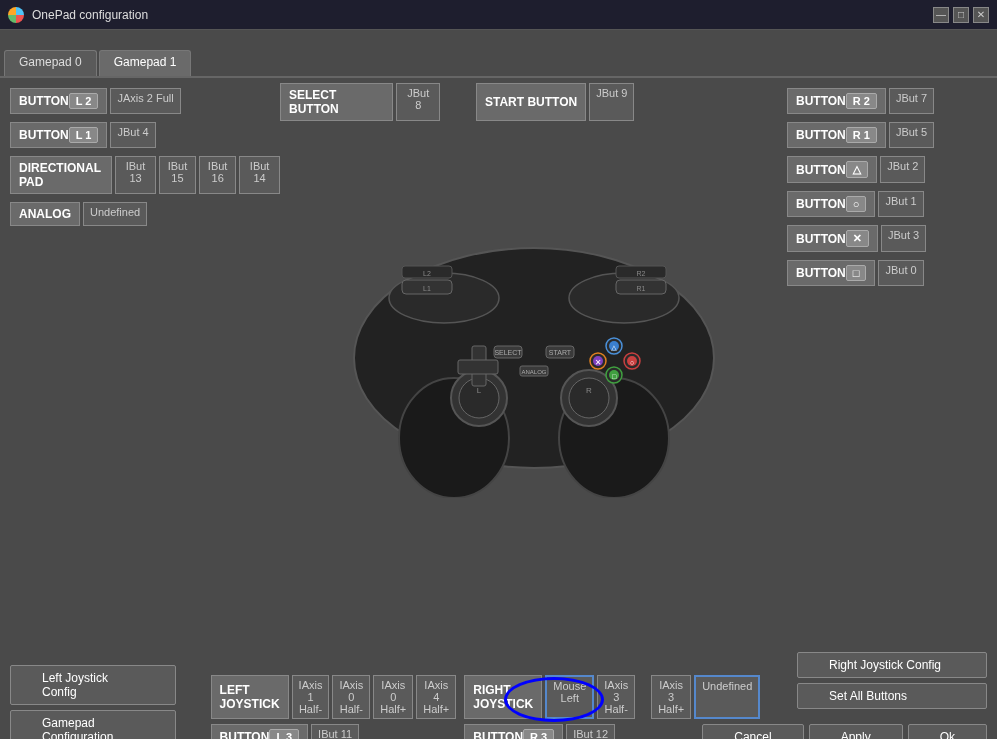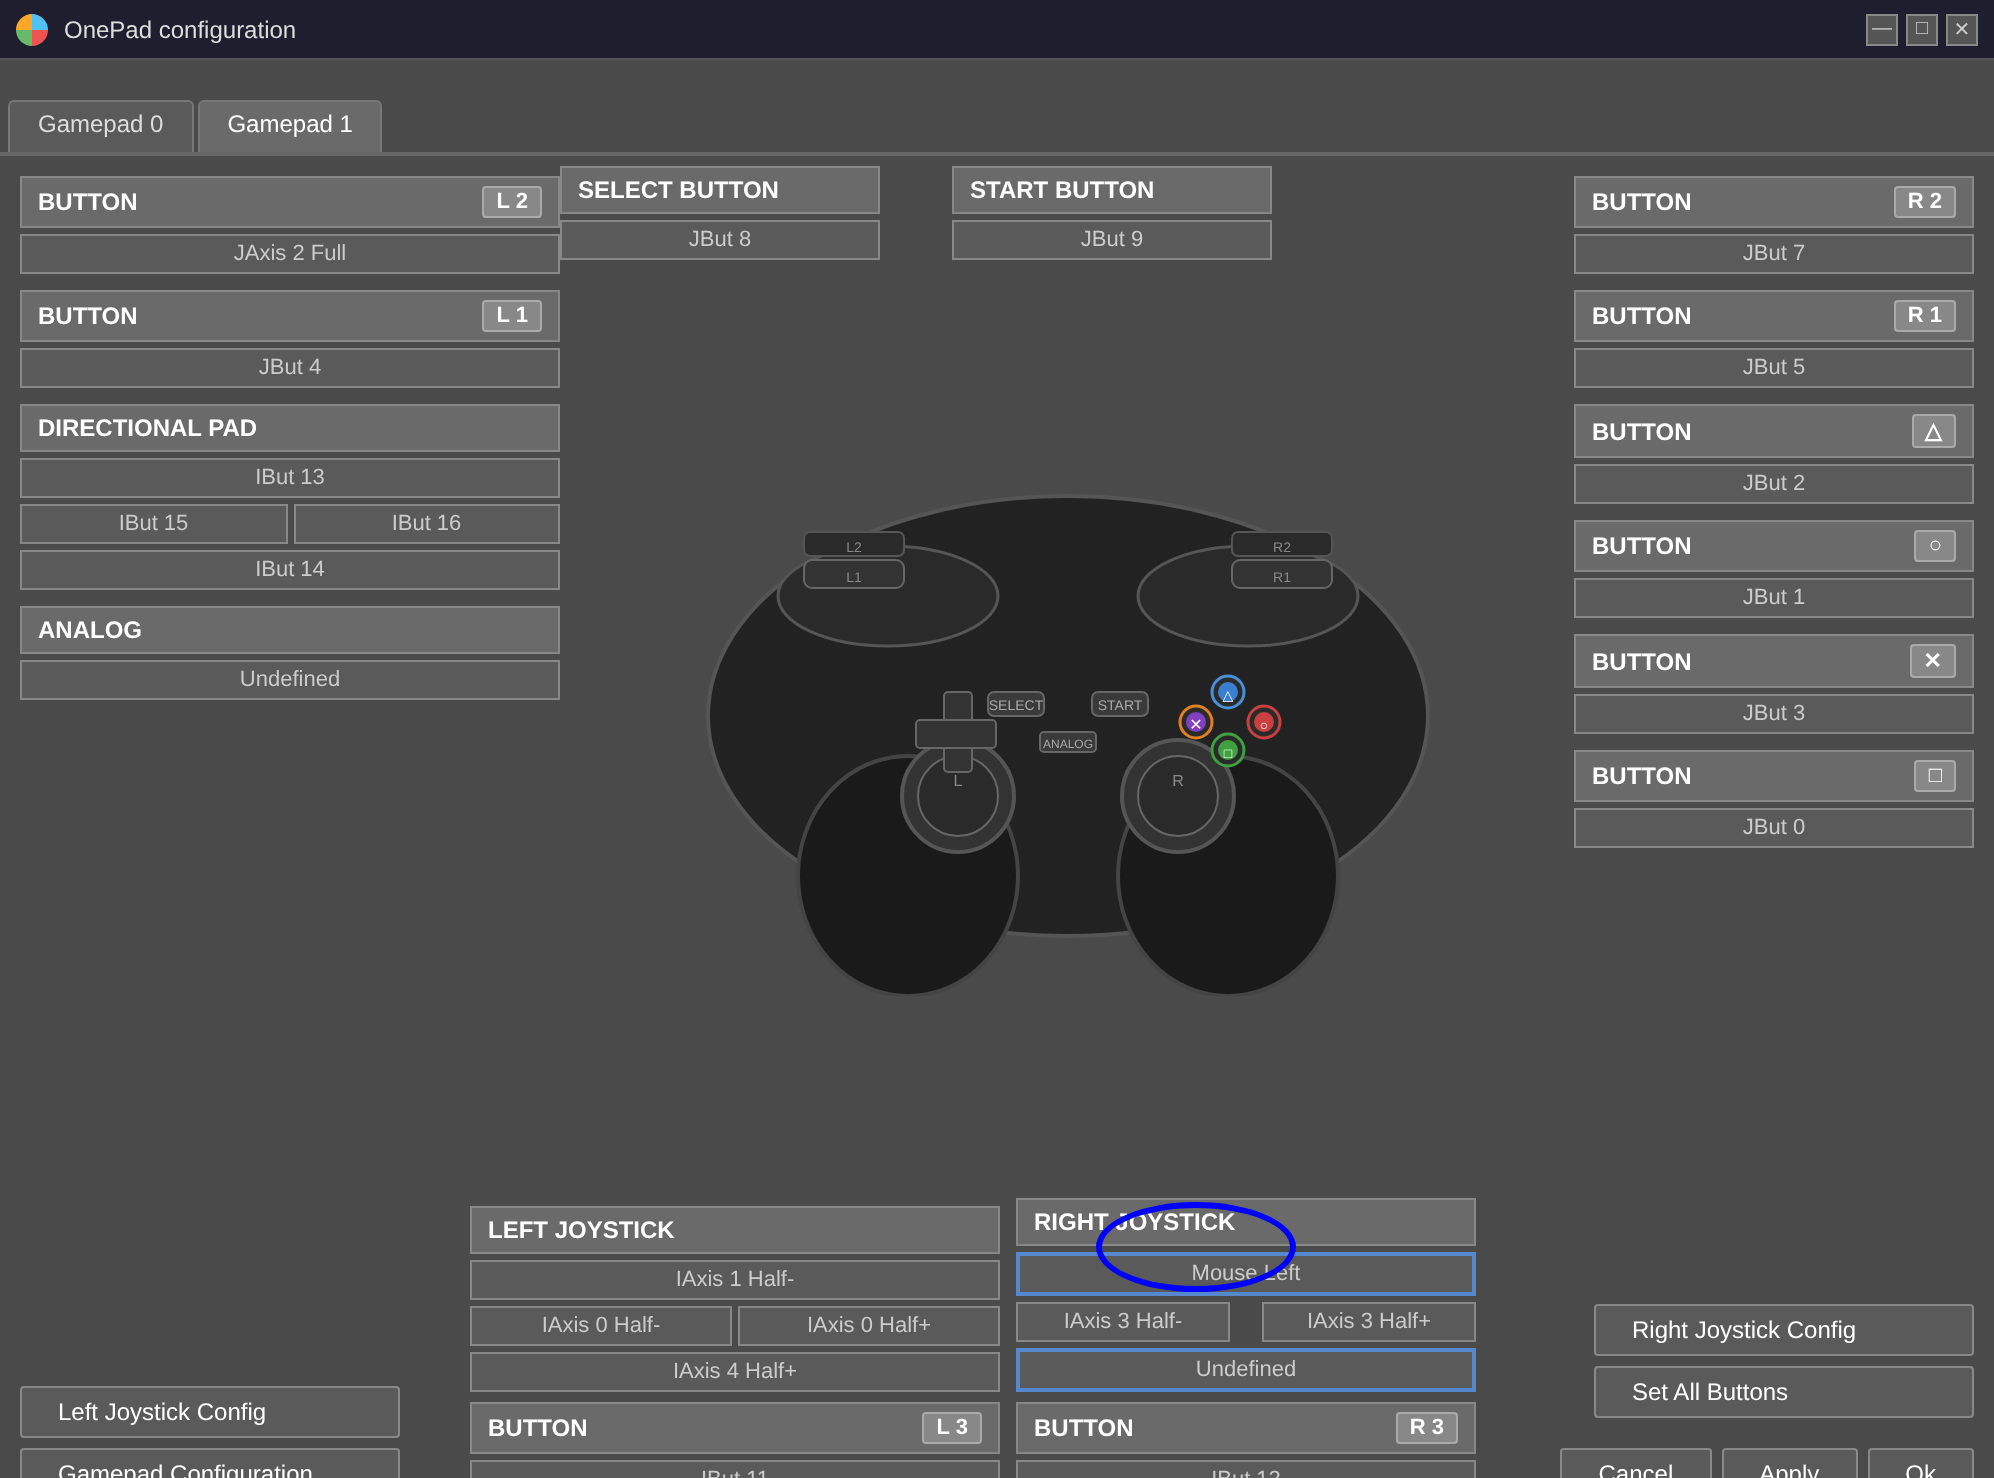--- a/index.html
+++ b/index.html
@@ -83,7 +83,7 @@
 
     .labeled-group {
       display: flex;
-      flex-direction: column;
+      flex-direction: row;
       gap: 3px;
     }
     .group-header {

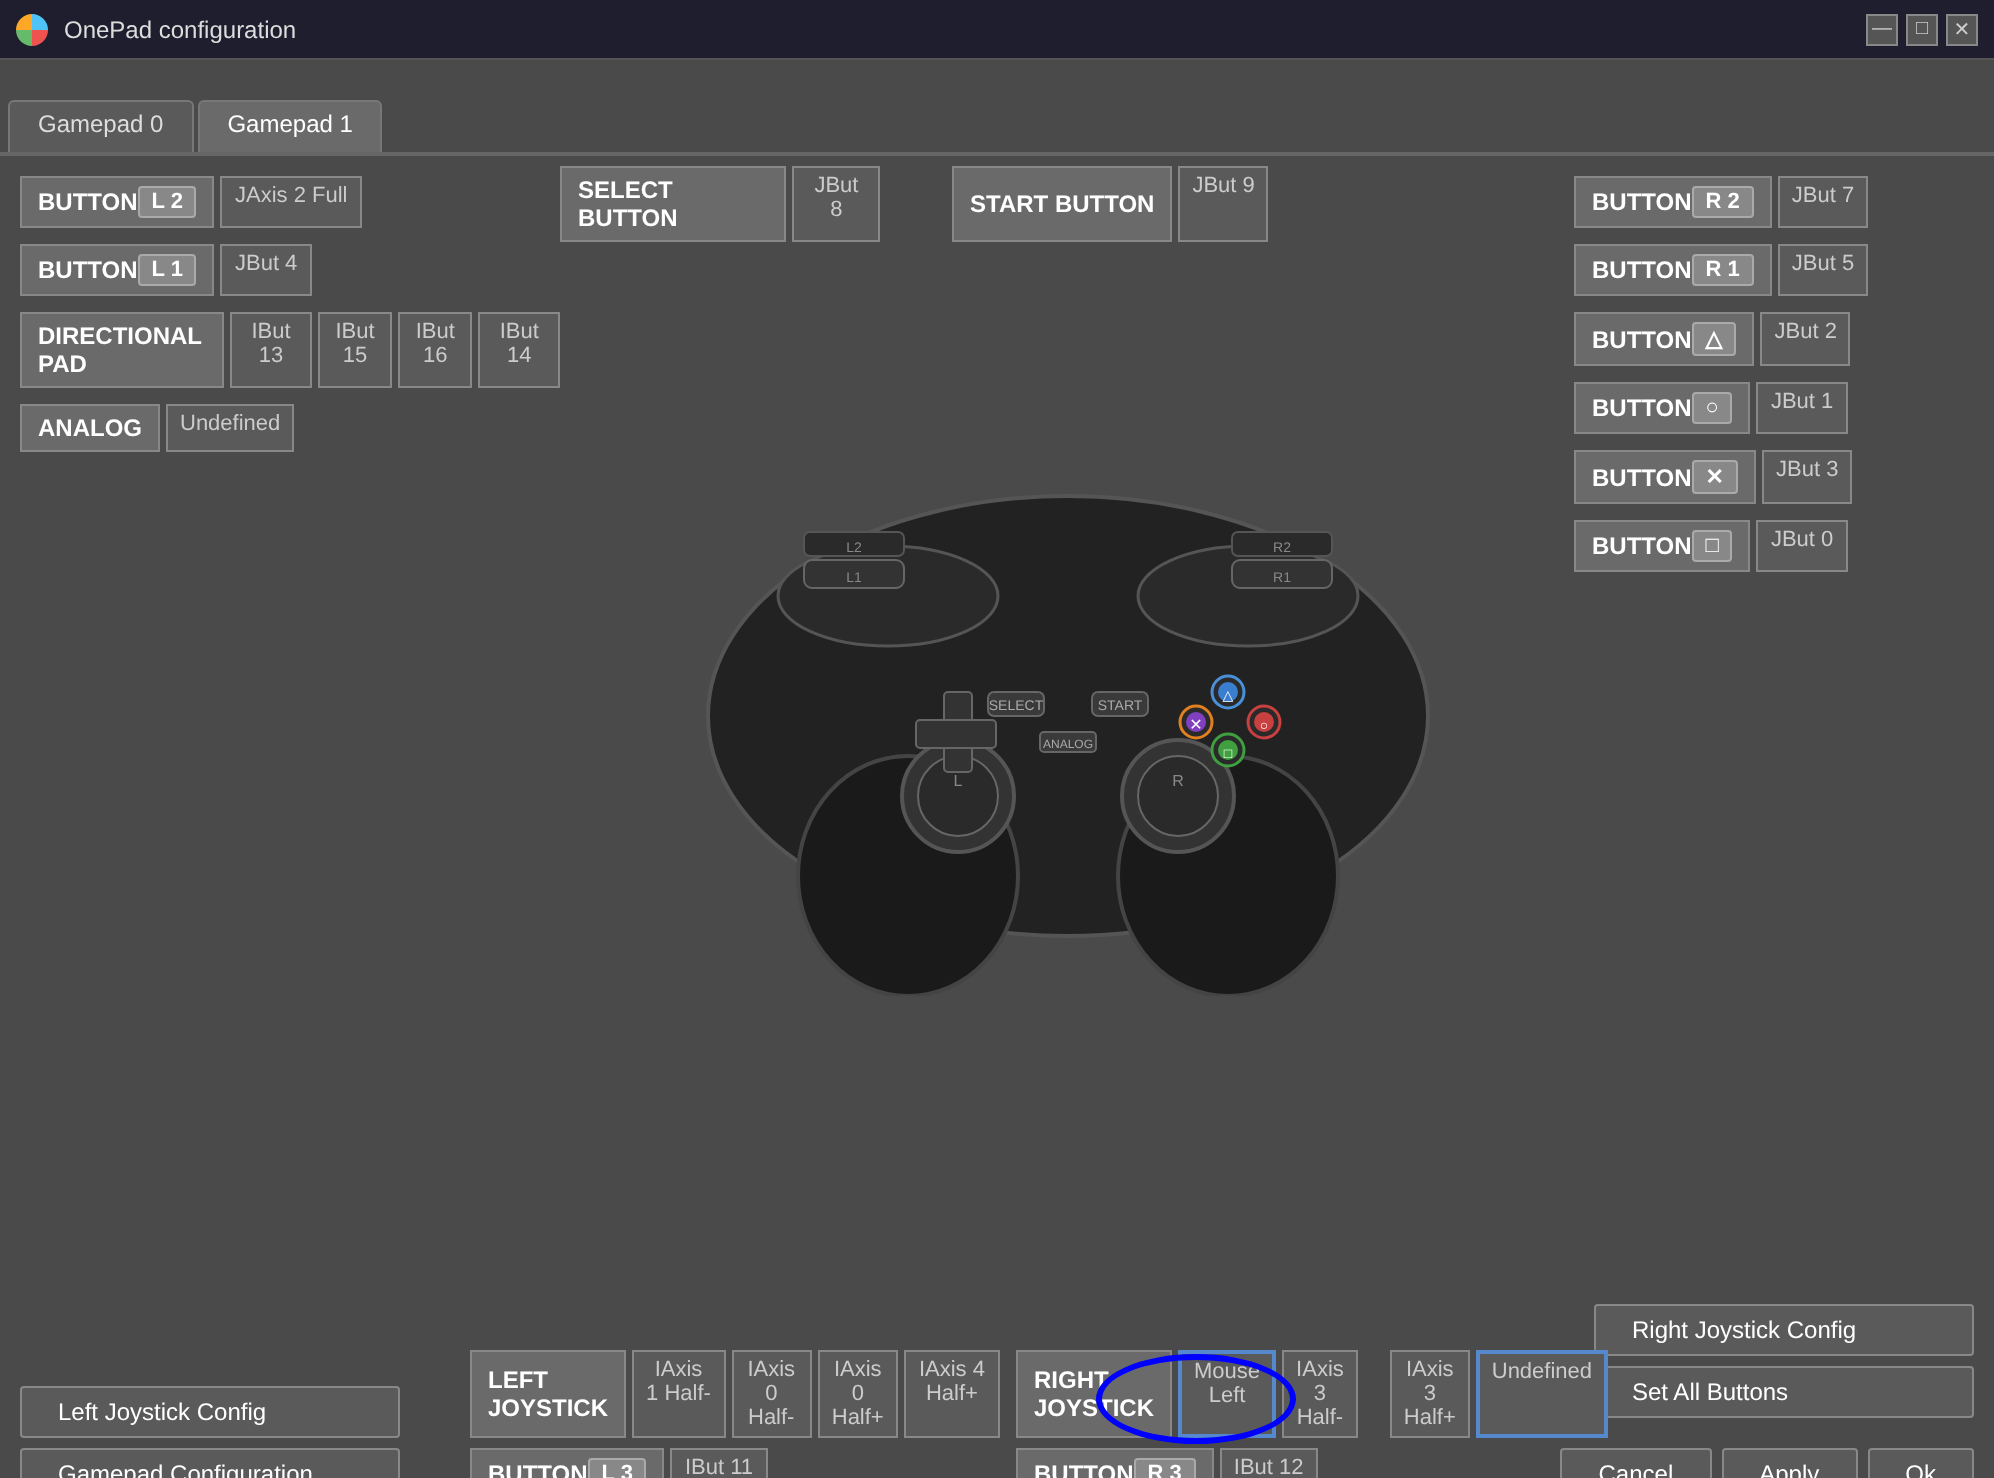--- a/index.html
+++ b/index.html
@@ -137,7 +137,7 @@
       background: #5a5a5a;
       border: 1px solid #888;
       color: #fff;
-      padding: 5px 18px;
+      padding: 5px 31px;
       cursor: pointer;
       font-size: 12px;
       border-radius: 2px;

